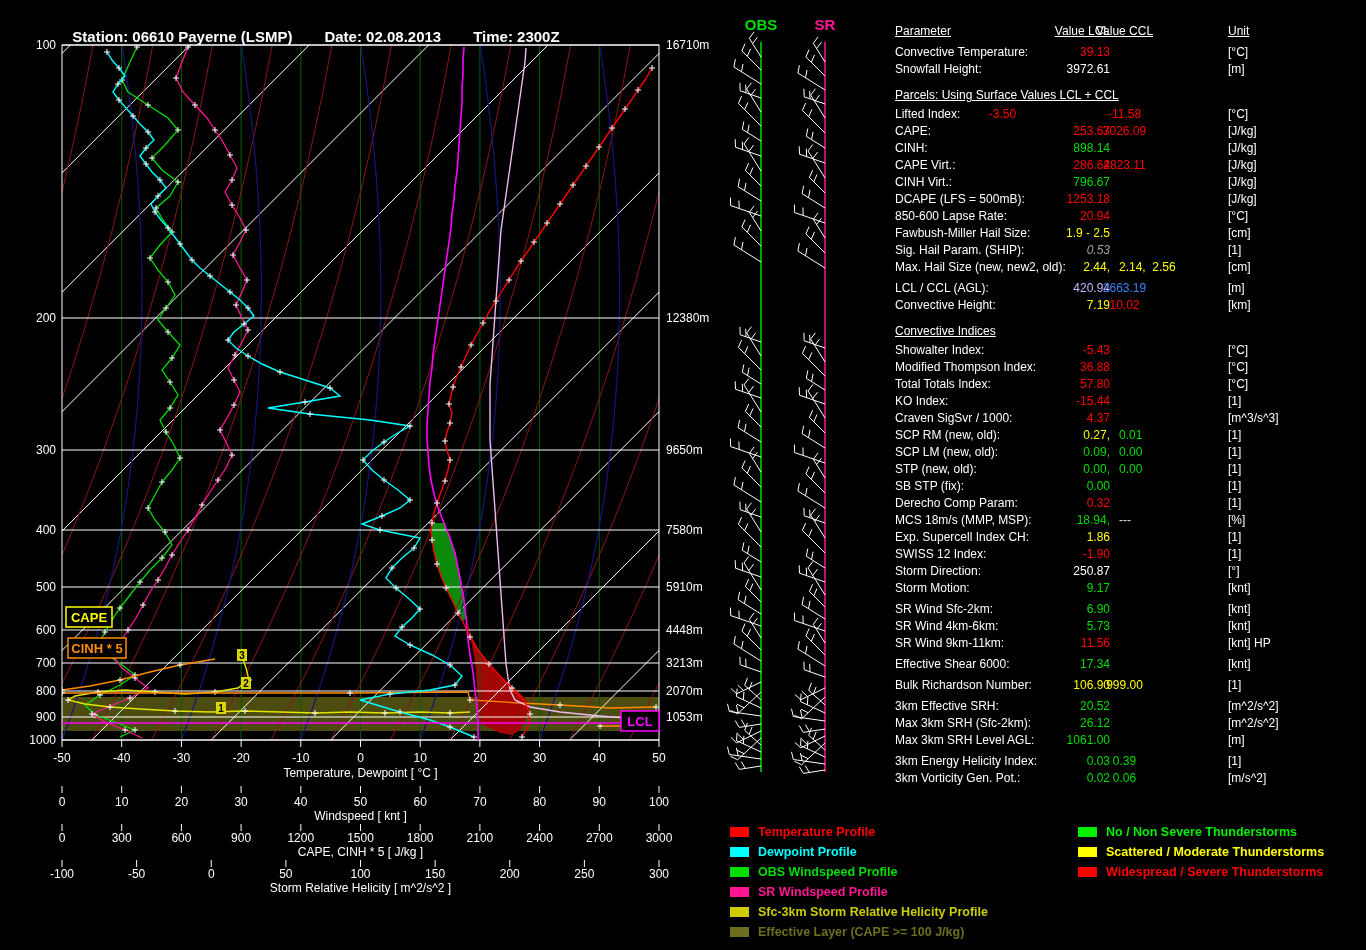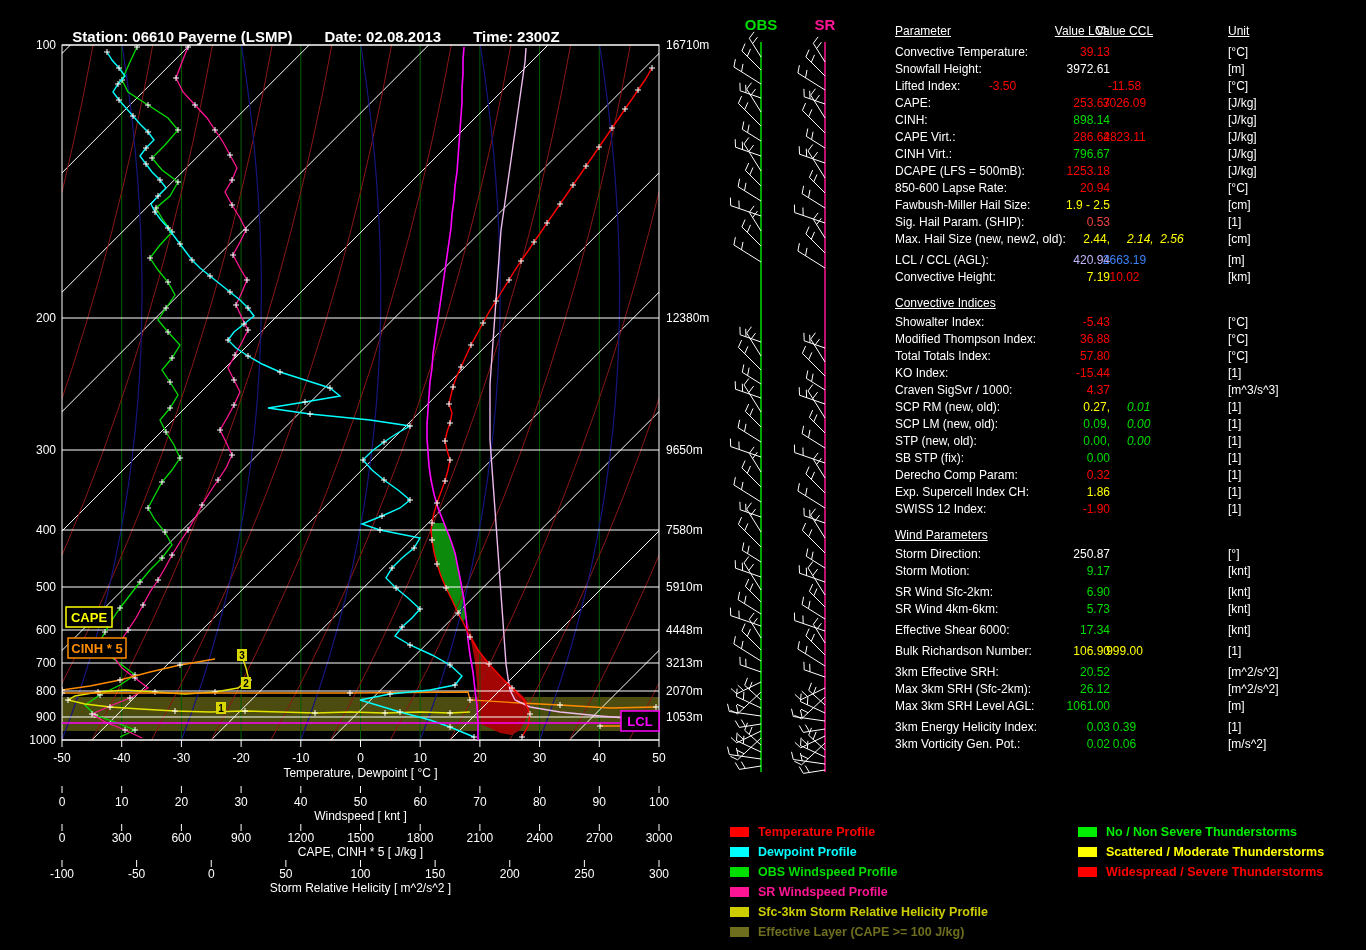--- a/index.html
+++ b/index.html
@@ -293,6 +293,7 @@
       <span class="v1" style="color: rgb(255, 255, 255);">3972.61</span>
       <span class="un" style="color: rgb(255, 255, 255);">[m]</span>
     </div>
+    <div class="sec"><span style="color: rgb(255, 255, 255);">Parcels: Using Surface Values LCL + CCL</span></div>
     <div class="row">
       <span class="lbl" style="color: rgb(255, 255, 255);">Lifted Index:</span>
       <span class="v1" style="color: rgb(255, 0, 0); text-align: center;">-3.50</span>

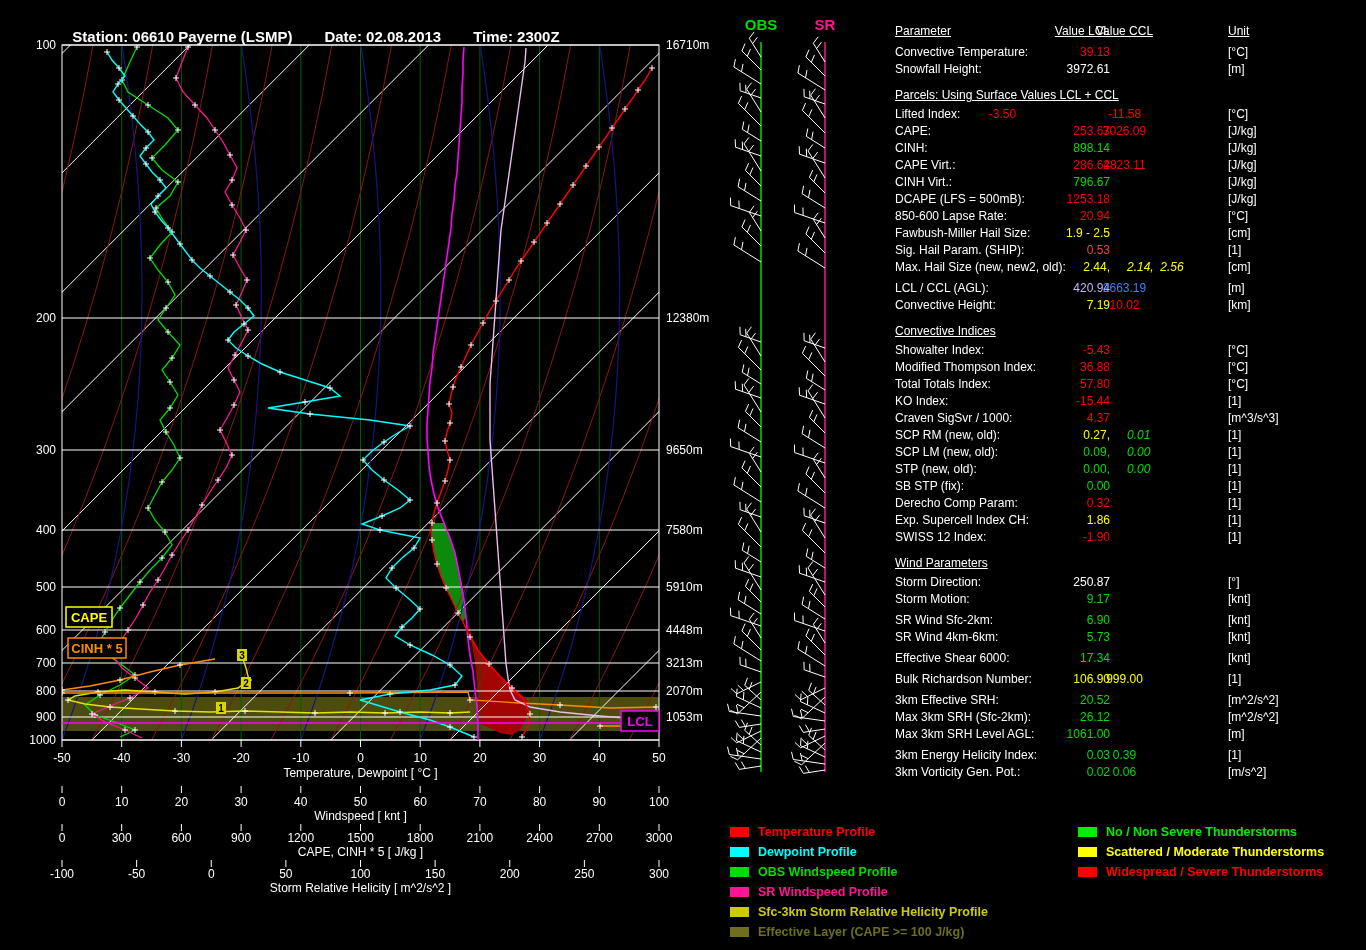--- a/index.html
+++ b/index.html
@@ -339,7 +339,7 @@
     </div>
     <div class="row">
       <span class="lbl" style="color: rgb(255, 255, 255);">Sig. Hail Param. (SHIP):</span>
-      <span class="v1" style="color: #ef4444;">0.53</span>
+      <span class="v1" style="color: #a3a3a3; font-style: italic;">0.53</span>
       <span class="un" style="color: rgb(255, 255, 255);">[1]</span>
     </div>
     <div class="row">

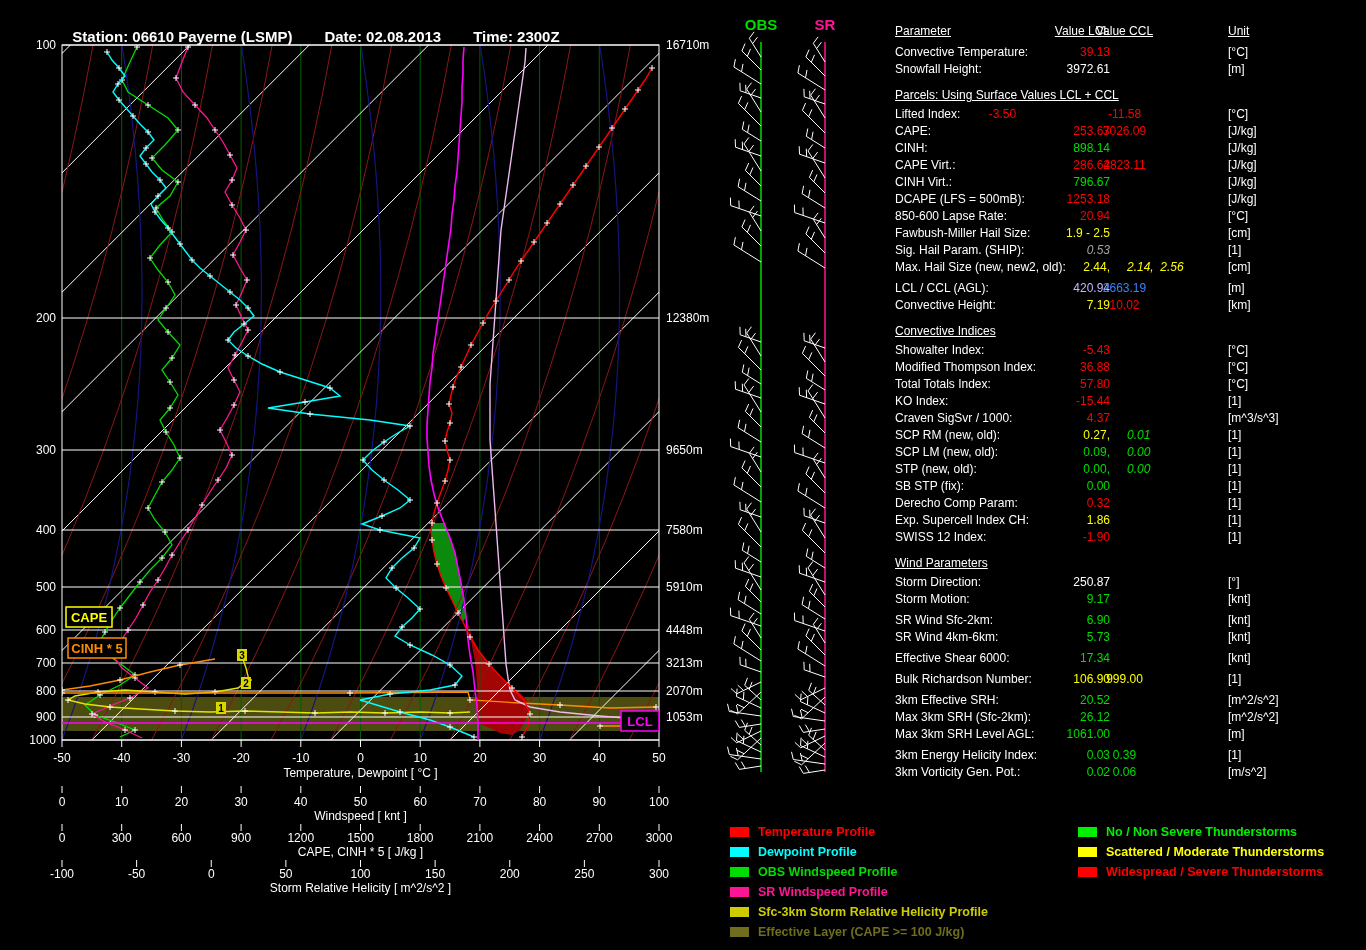--- a/index.html
+++ b/index.html
@@ -19,7 +19,7 @@
   .row.gap{margin-top:4px;}
   .lbl{position:absolute;left:0;white-space:pre;}
   .v1{position:absolute;left:0;width:215px;text-align:right;white-space:pre;}
-  .v2{position:absolute;left:232px;white-space:pre;font-style:italic;}
+  .v2{position:absolute;left:224px;white-space:pre;}
   .vc{position:absolute;left:122px;width:215px;text-align:center;white-space:pre;}
   .un{position:absolute;left:333px;color:#fff;white-space:pre;}
   

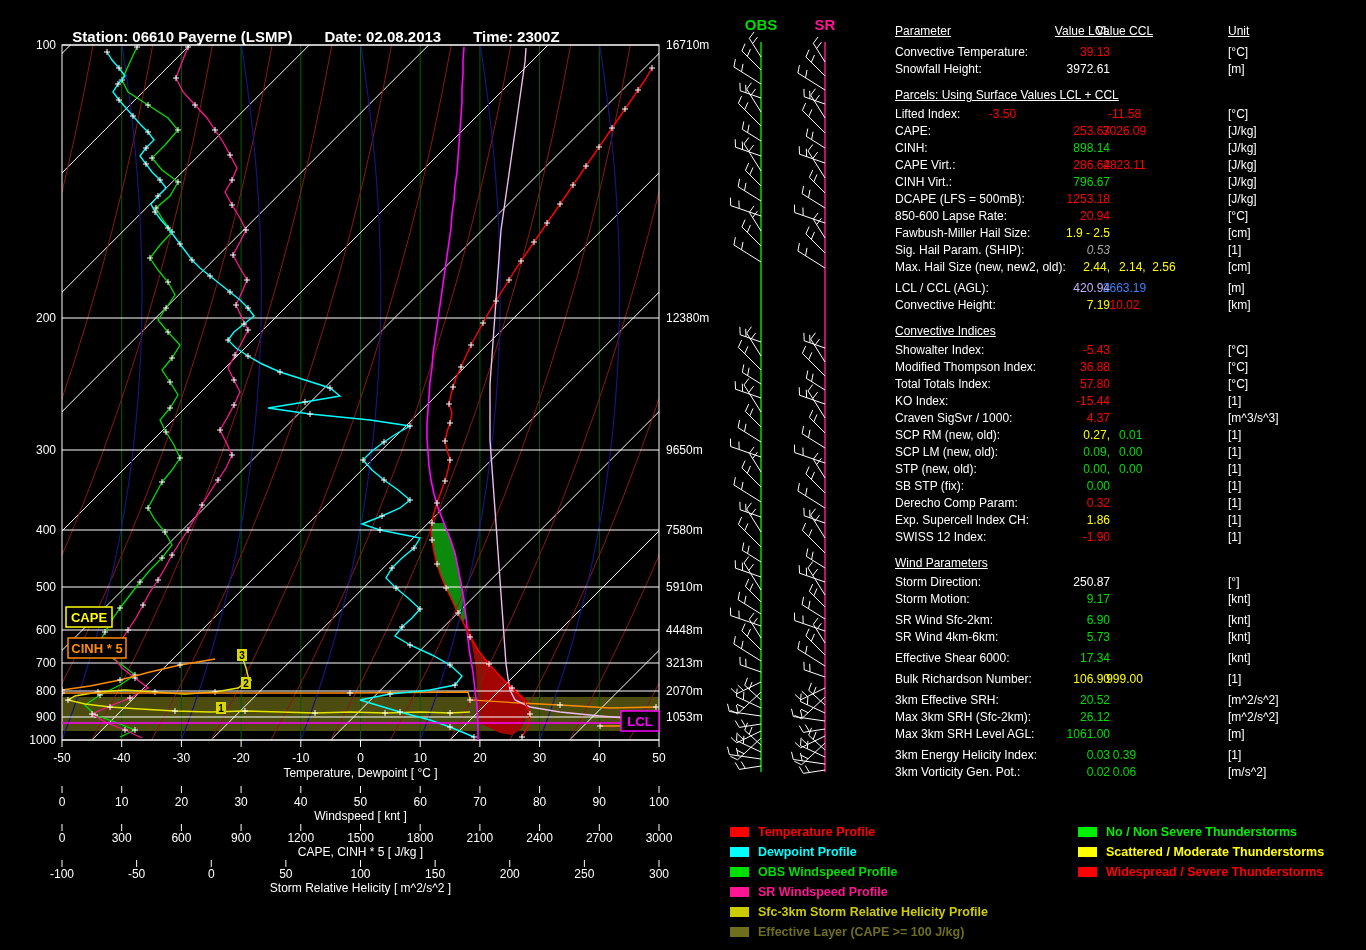--- a/index.html
+++ b/index.html
@@ -415,6 +415,12 @@
       <span class="un" style="color: rgb(255, 255, 255);">[1]</span>
     </div>
     <div class="row">
+      <span class="lbl" style="color: rgb(255, 255, 255);">MCS 18m/s (MMP, MSP):</span>
+      <span class="v1" style="color: rgb(0, 221, 0);">18.94,</span>
+      <span class="v2" style="color: rgb(224, 224, 224);">---</span>
+      <span class="un" style="color: rgb(255, 255, 255);">[%]</span>
+    </div>
+    <div class="row">
       <span class="lbl" style="color: rgb(255, 255, 255);">Exp. Supercell Index CH:</span>
       <span class="v1" style="color: rgb(255, 255, 0);">1.86</span>
       <span class="un" style="color: rgb(255, 255, 255);">[1]</span>

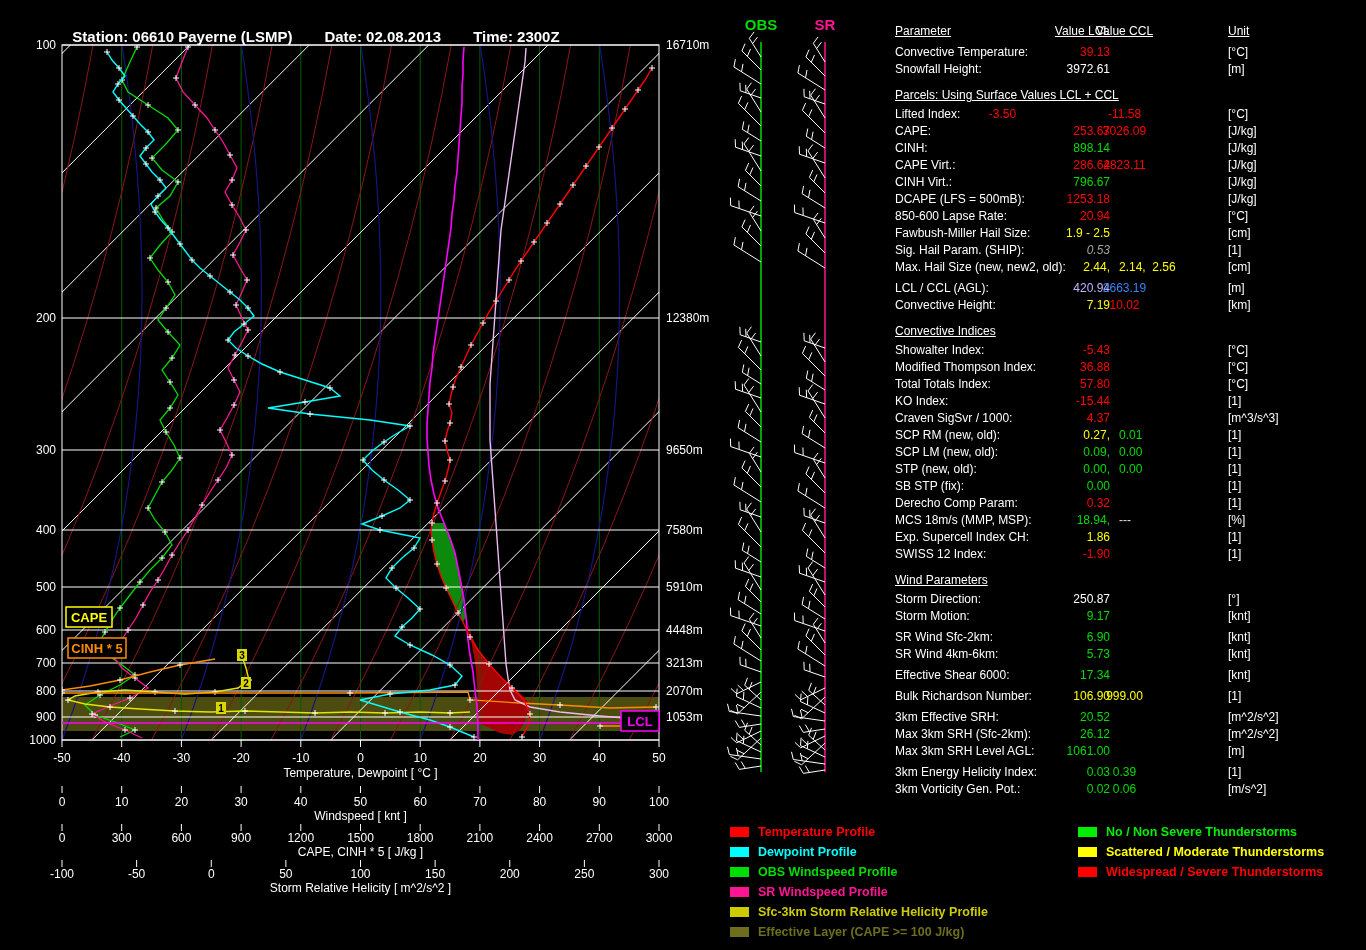--- a/index.html
+++ b/index.html
@@ -430,7 +430,6 @@
       <span class="v1" style="color: rgb(255, 0, 0);">-1.90</span>
       <span class="un" style="color: rgb(255, 255, 255);">[1]</span>
     </div>
-    <div class="sec"><span style="color: rgb(255, 255, 255);">Wind Parameters</span></div>
     <div class="row">
       <span class="lbl" style="color: rgb(255, 255, 255); text-align: center;">Storm Direction:</span>
       <span class="v1" style="color: rgb(255, 255, 255);">250.87</span>

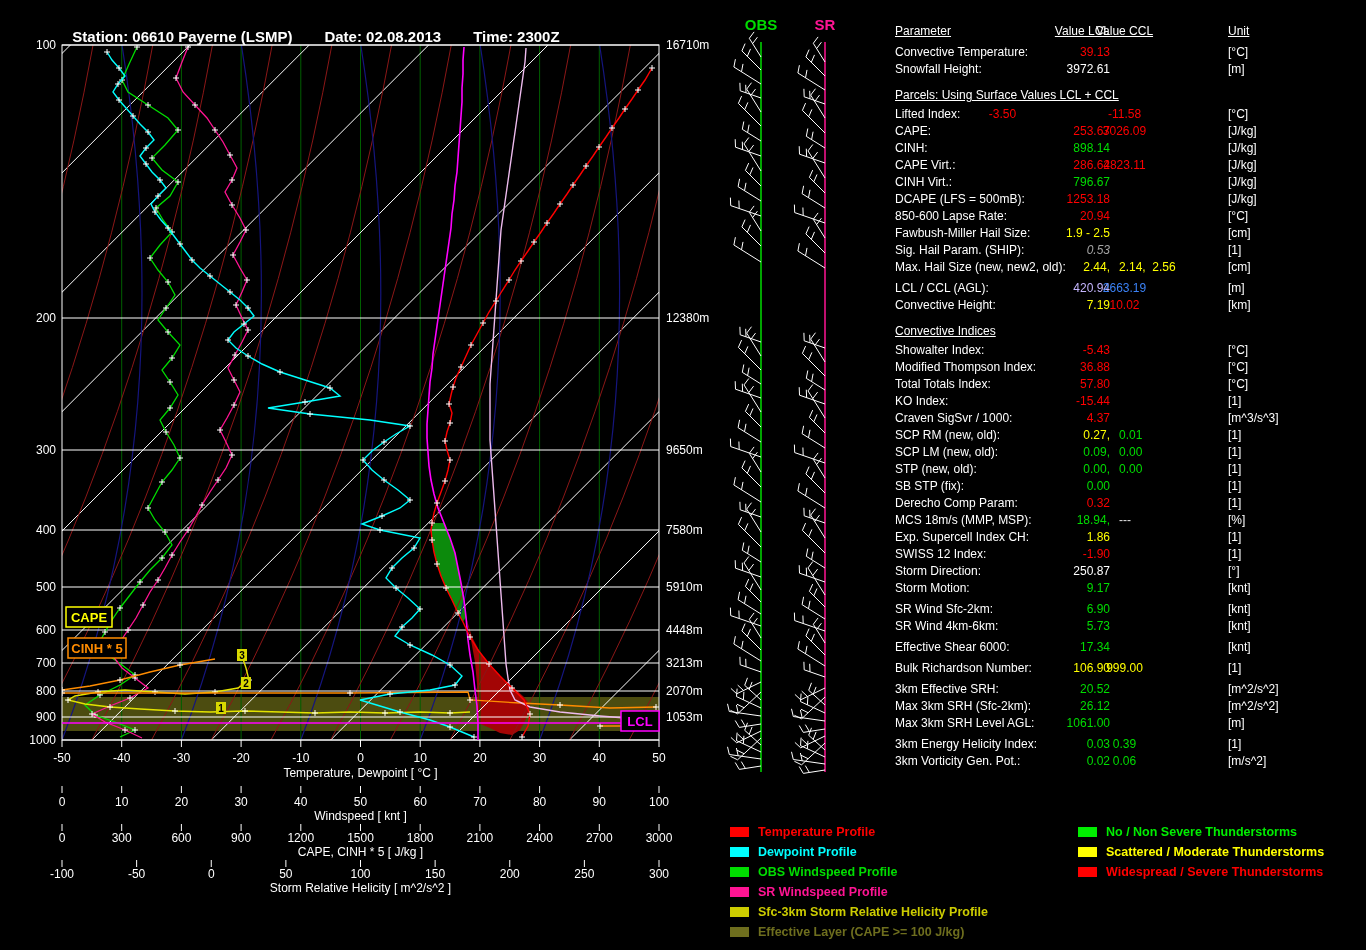--- a/index.html
+++ b/index.html
@@ -450,6 +450,11 @@
       <span class="v1" style="color: rgb(0, 221, 0);">5.73</span>
       <span class="un" style="color: rgb(255, 255, 255);">[knt]</span>
     </div>
+    <div class="row">
+      <span class="lbl" style="color: rgb(255, 255, 255);">SR Wind 9km-11km:</span>
+      <span class="v1" style="color: rgb(255, 0, 0);">11.56</span>
+      <span class="un" style="color: rgb(255, 255, 255);">[knt] HP</span>
+    </div>
     <div class="row gap">
       <span class="lbl" style="color: rgb(255, 255, 255);">Effective Shear 6000:</span>
       <span class="v1" style="color: rgb(0, 221, 0);">17.34</span>

